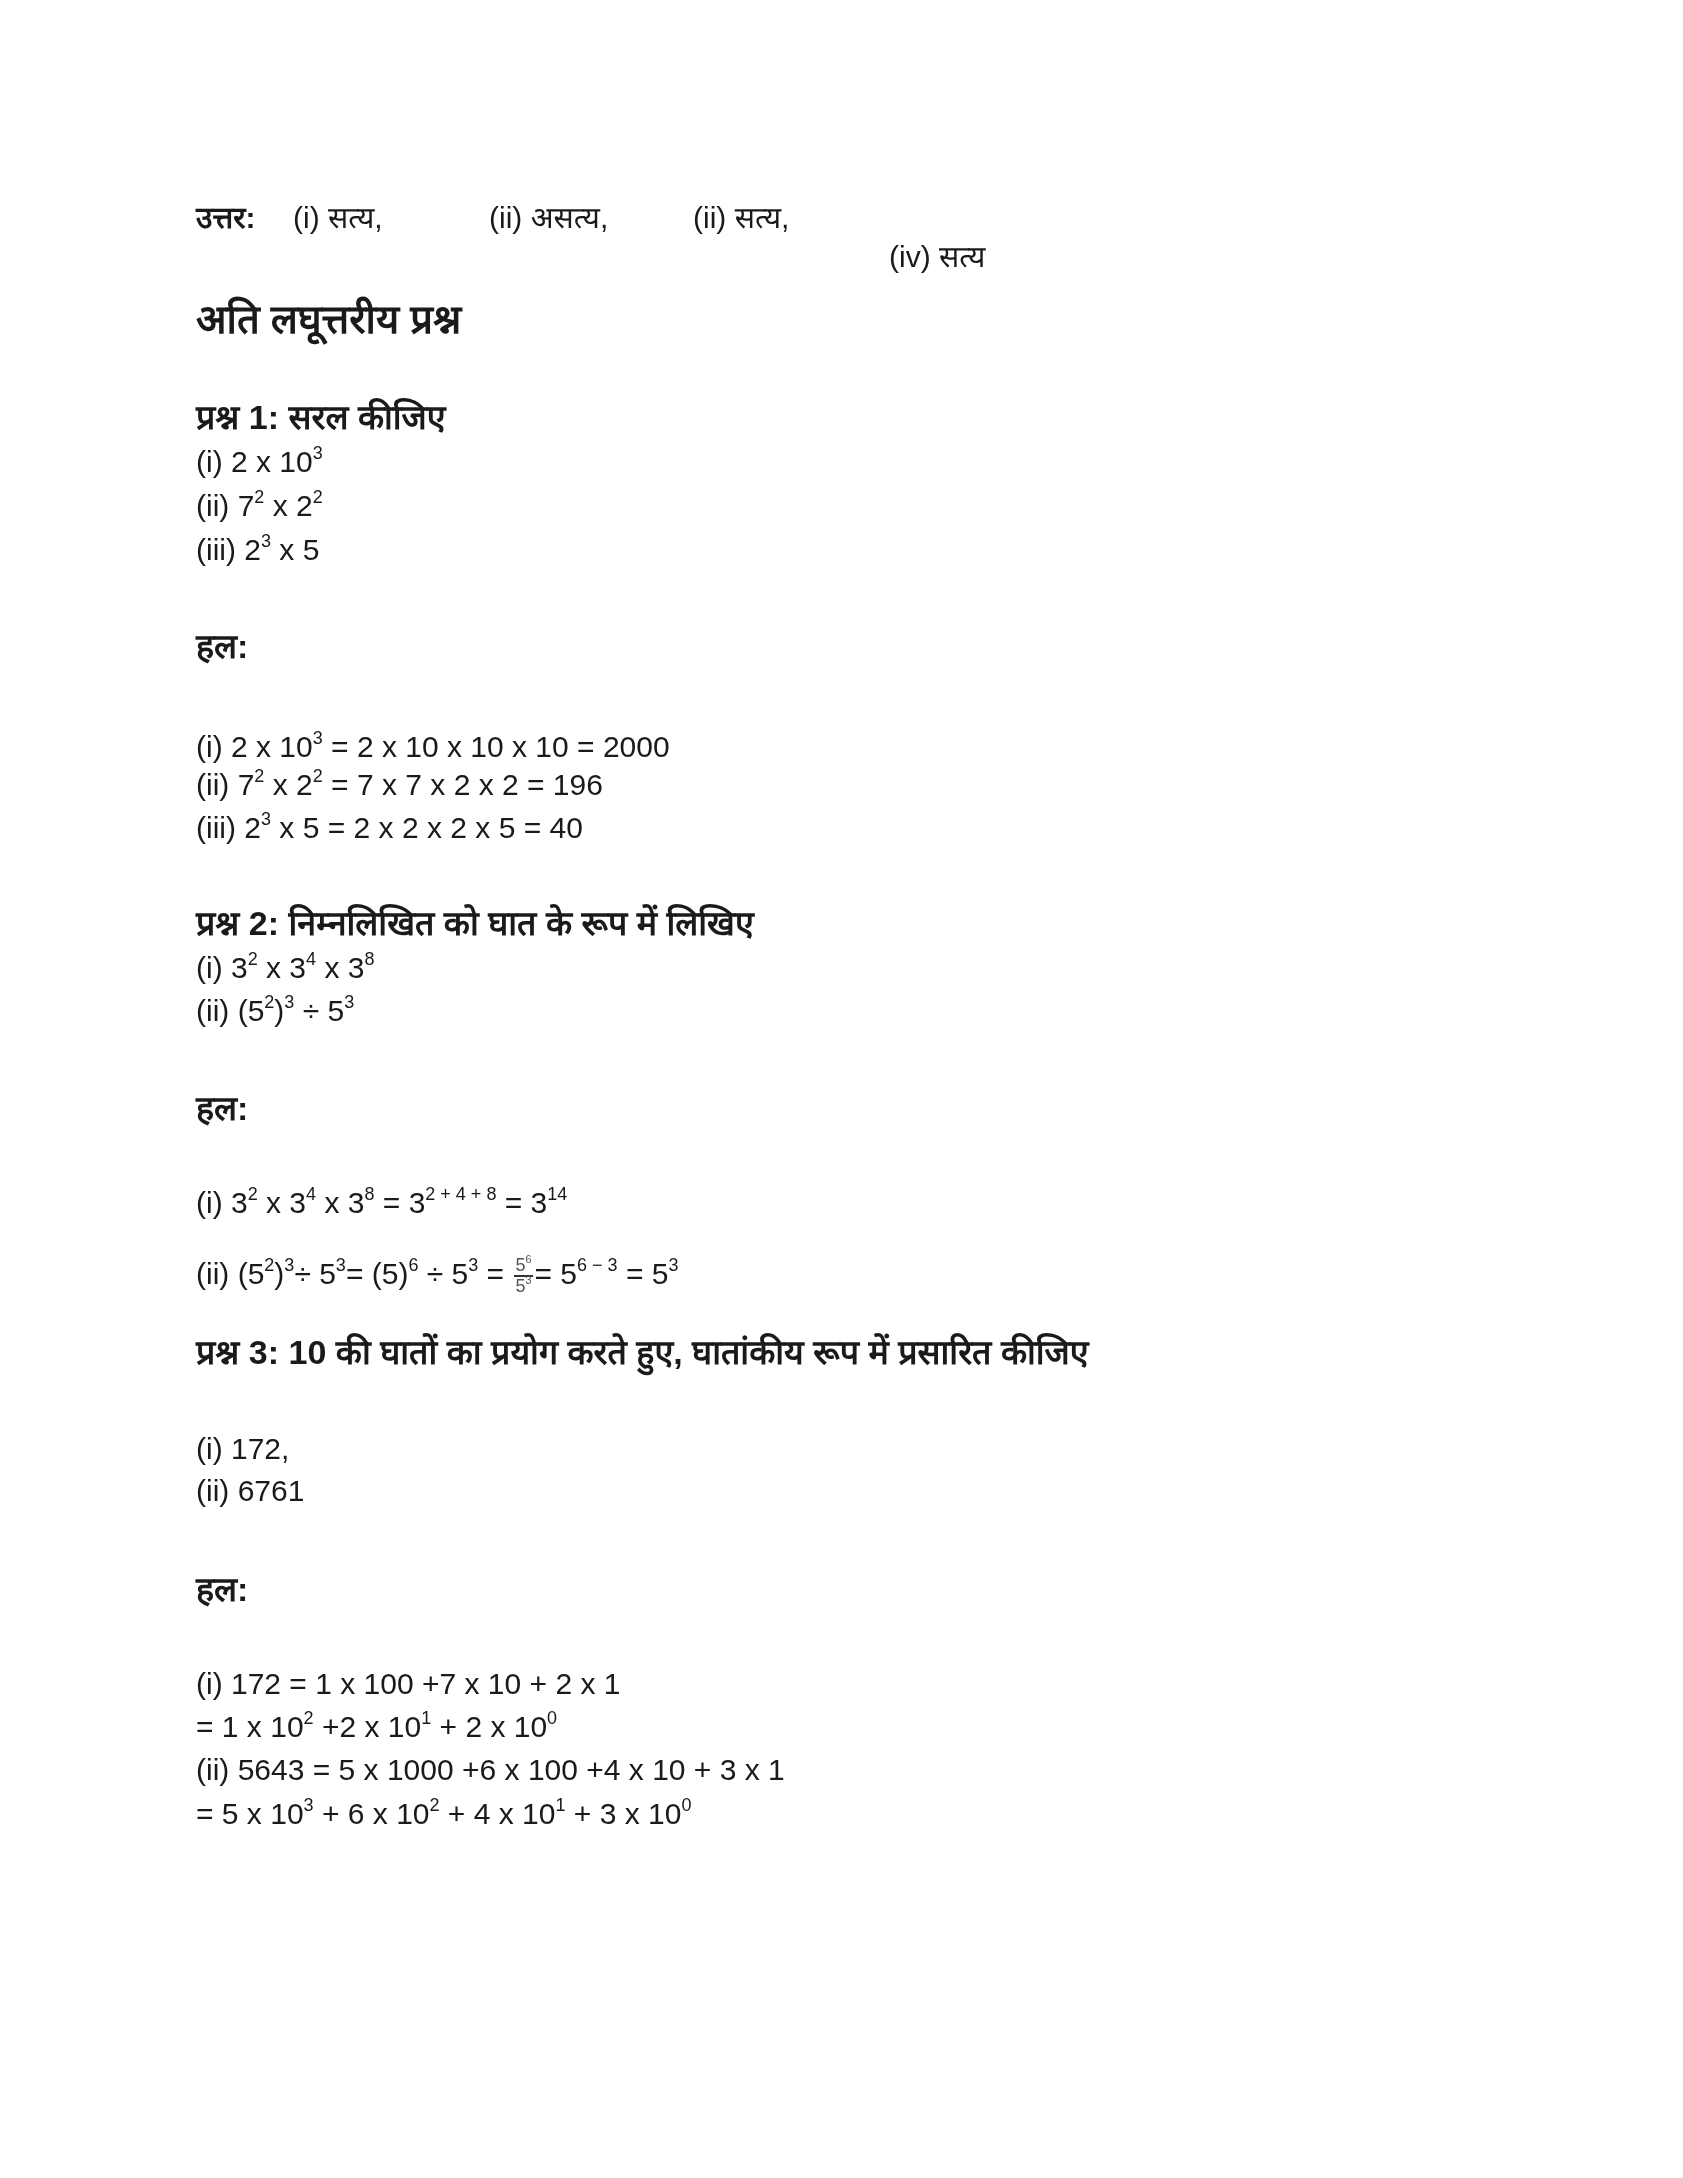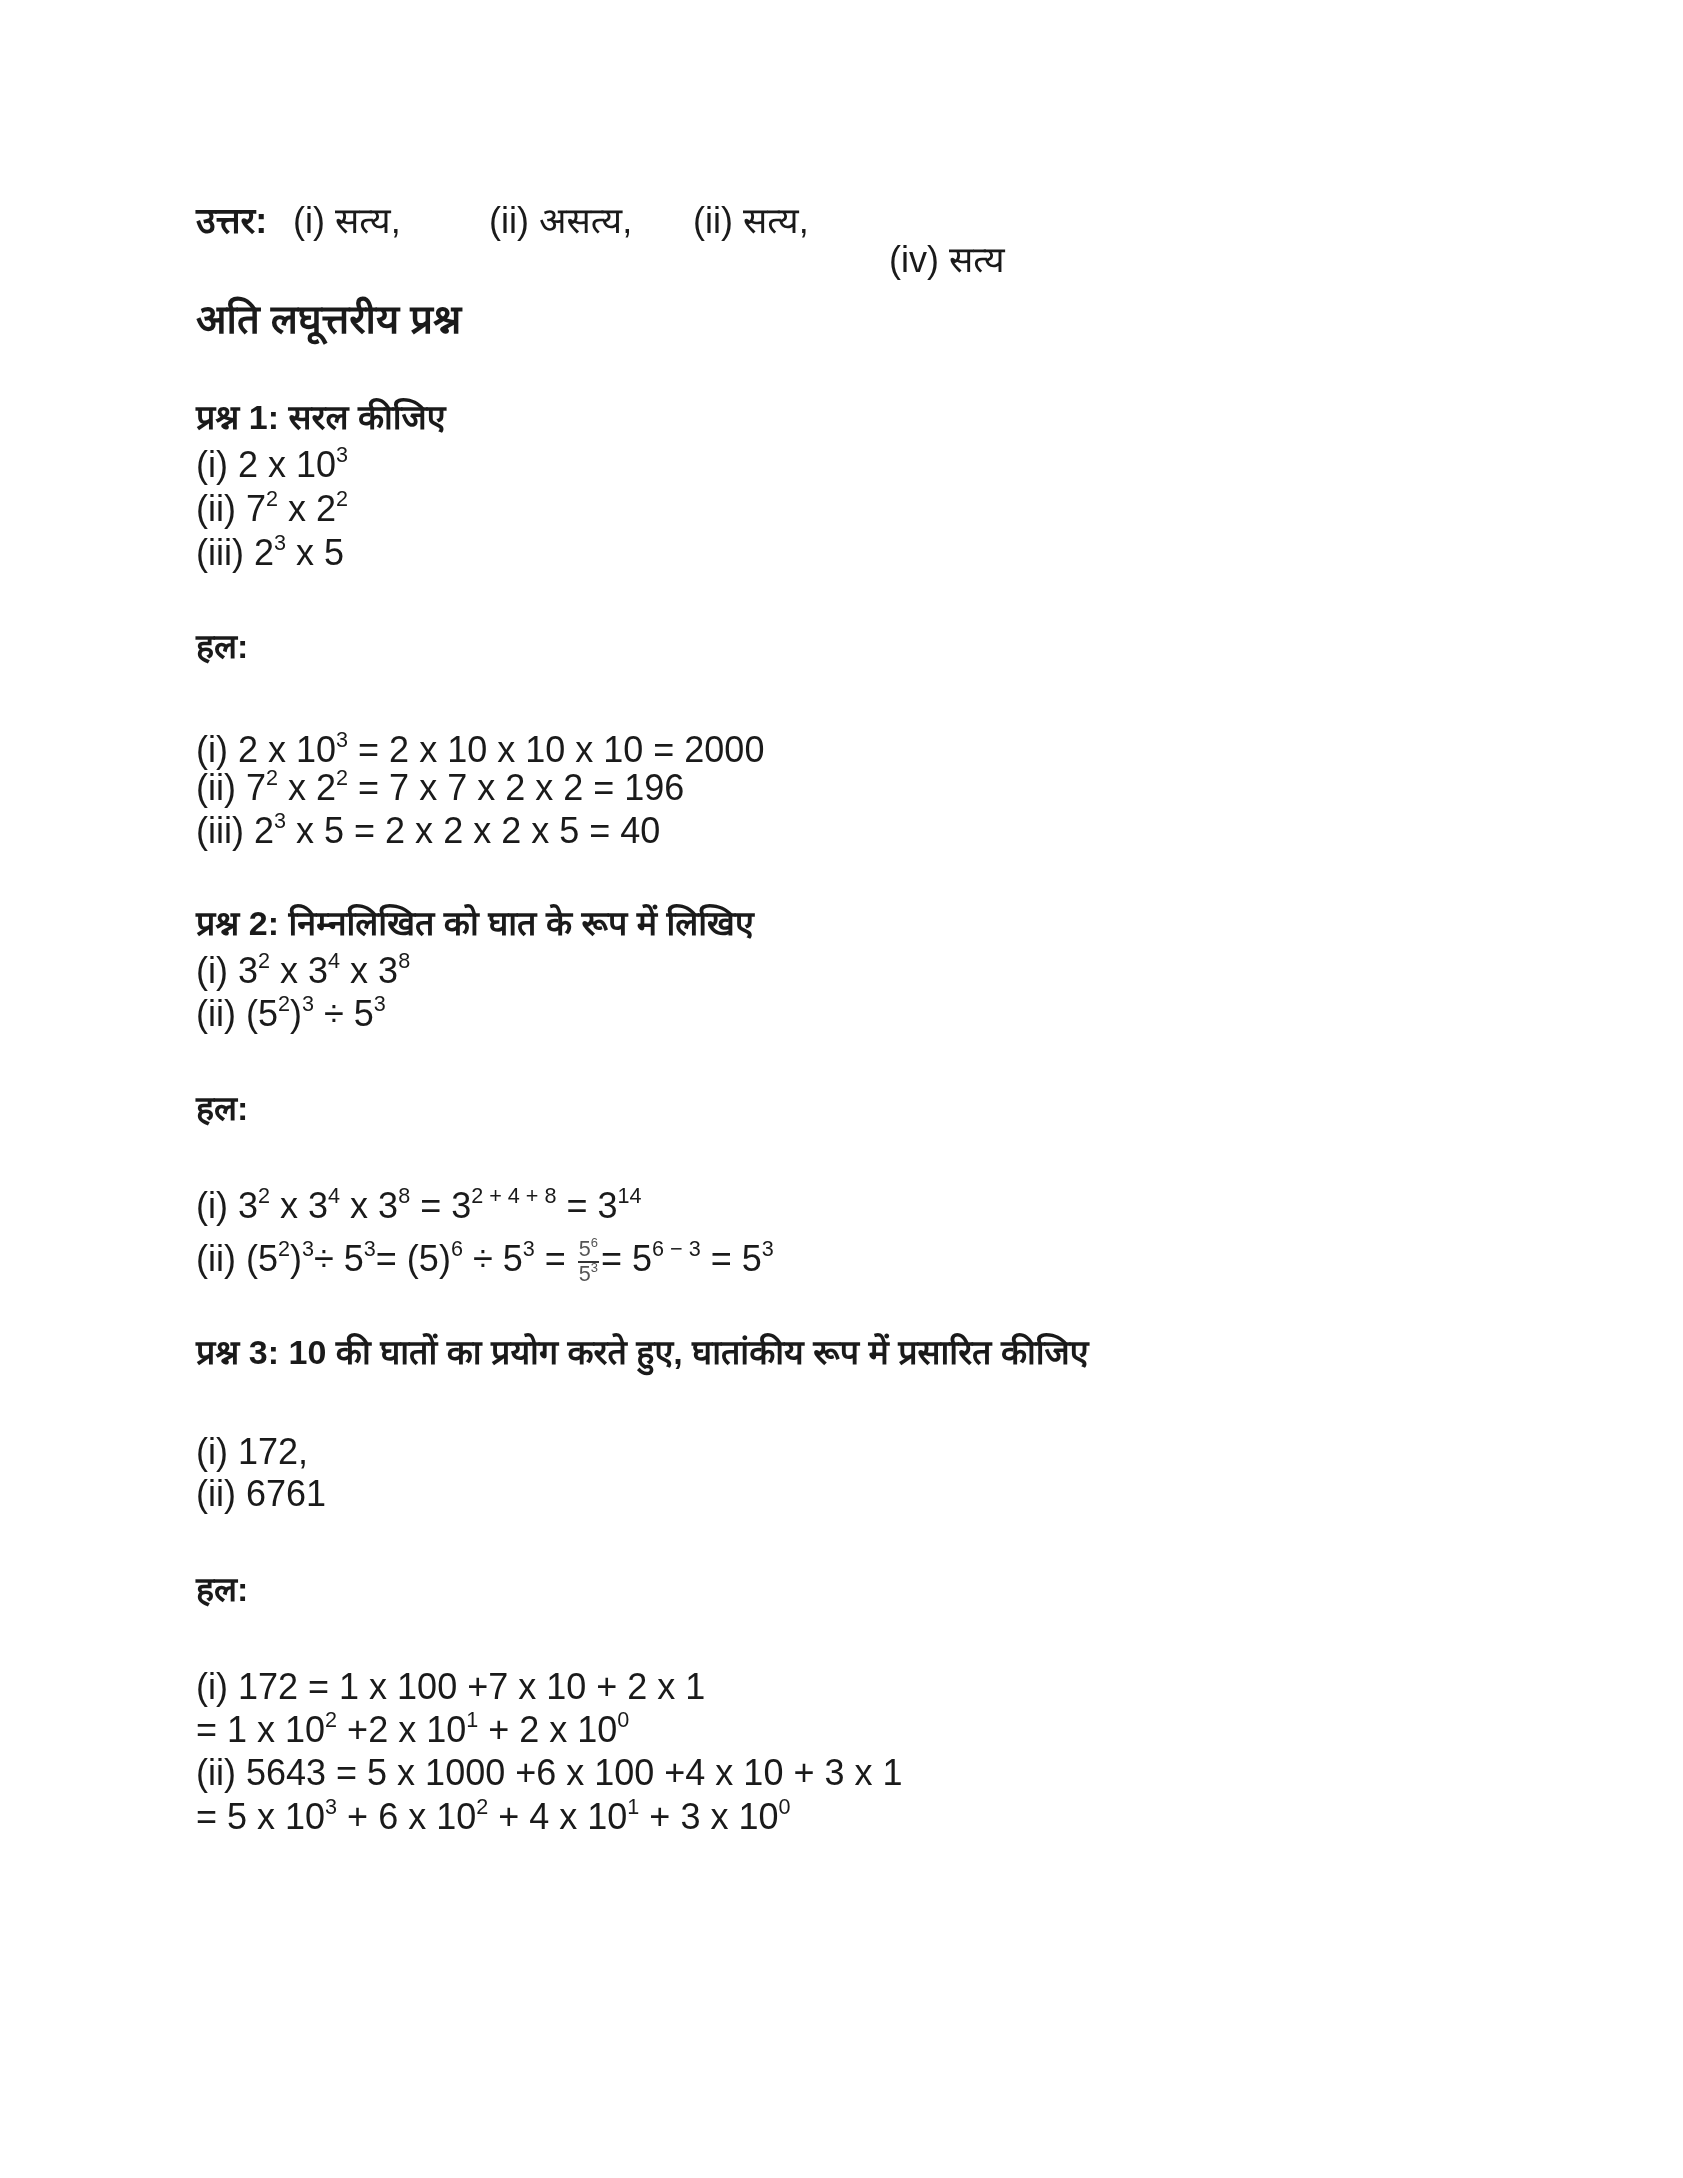--- a/index.html
+++ b/index.html
@@ -5,7 +5,7 @@
   html, body { margin: 0; padding: 0; background: #ffffff; }
   body { width: 1683px; height: 2178px; position: relative; overflow: hidden;
          font-family: "Liberation Sans", "DejaVu Sans", sans-serif; color: #1a1a1a; }
-  .line { position: absolute; left: 196px; white-space: nowrap; font-size: 36px; line-height: 1; }
+  .line { position: absolute; left: 196px; white-space: nowrap; font-size: 30px; line-height: 1; }
   .bold { font-weight: bold; }
   .h-section { font-size: 40px; font-weight: bold; }
   .h-q { font-size: 34px; font-weight: bold; }

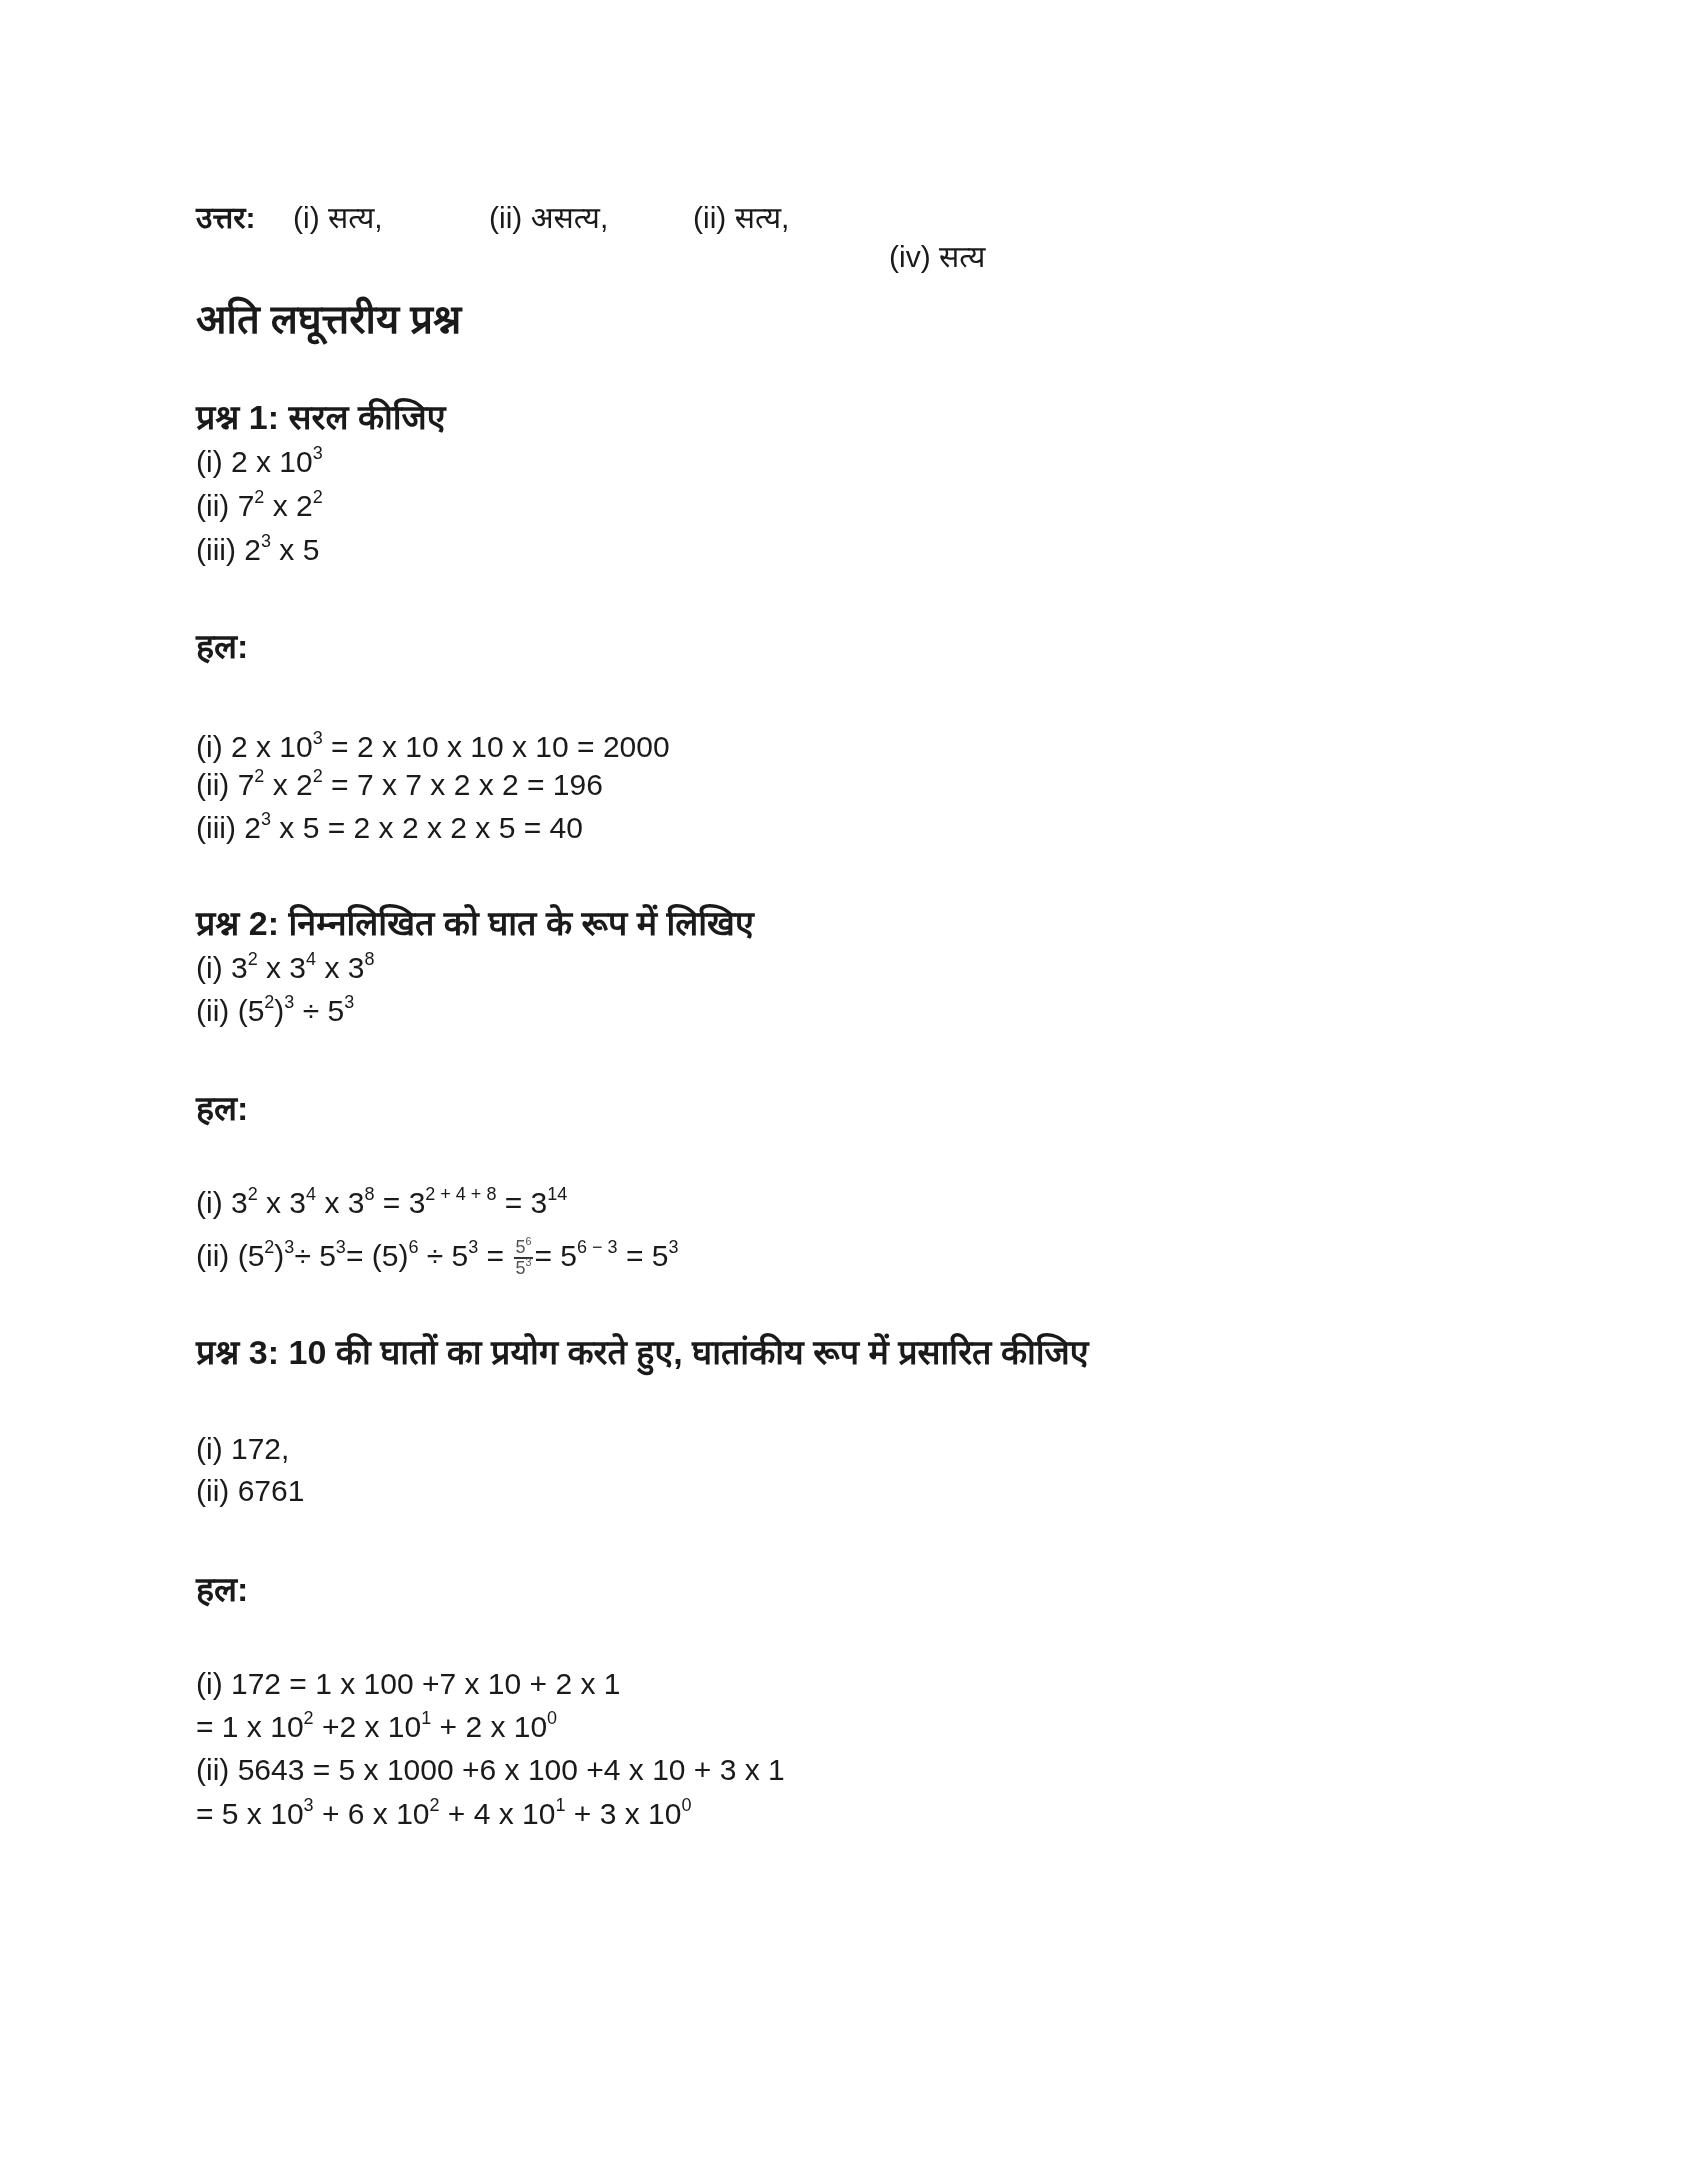--- a/index.html
+++ b/index.html
@@ -10,7 +10,7 @@
   .h-section { font-size: 40px; font-weight: bold; }
   .h-q { font-size: 34px; font-weight: bold; }
   sup { font-size: 0.6em; vertical-align: 0.7em; line-height: 0; }
-  .frac { display: inline-block; vertical-align: middle; text-align: center; font-size: 0.6em; line-height: 1.05; margin: 0 2px; color: #555; }
+  .frac { display: inline-block; vertical-align: middle; text-align: center; font-size: 0.6em; line-height: 1.05; margin: 18px 2px; color: #555; }
   .frac .num { display: block; border-bottom: 2px solid #333; padding: 0 1px; }
   .frac .den { display: block; }
   .ans-item { position: absolute; }

